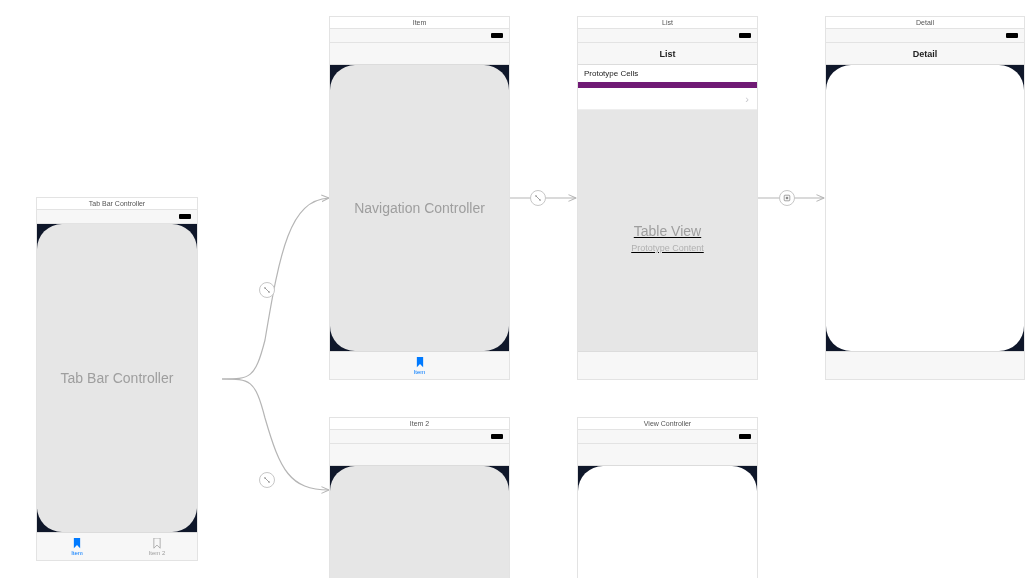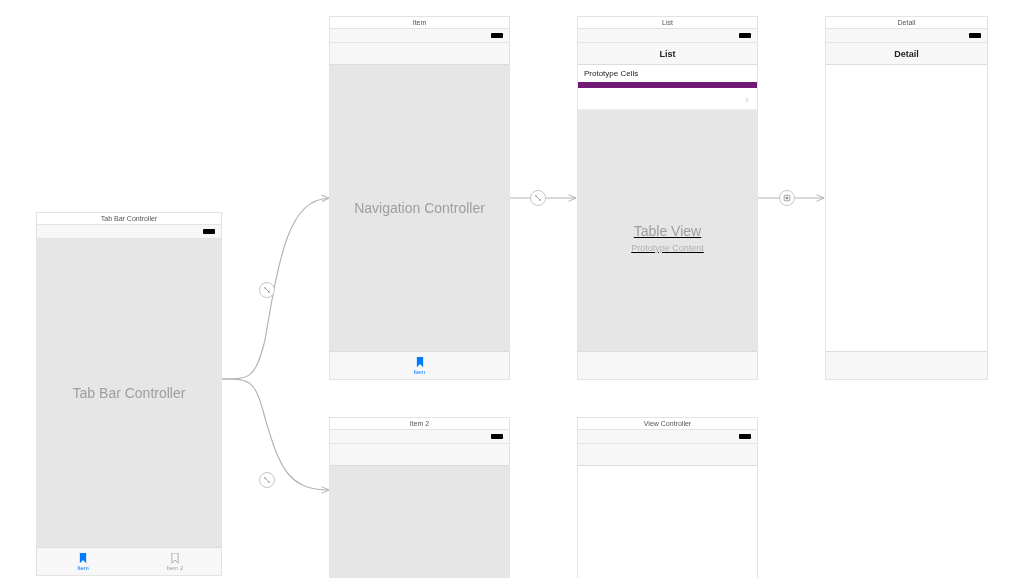--- a/index.html
+++ b/index.html
@@ -260,7 +260,7 @@
   <div class="tab-bar" style="background:#f7f7f7"></div>
 </div>
 
-<div class="scene" style="left:825px; top:16px; width:163px; height:364px;">
+<div class="scene" style="left:825px; top:16px; width:200px; height:364px;">
   <div class="scene-header">
     <span>Detail</span>
   </div>

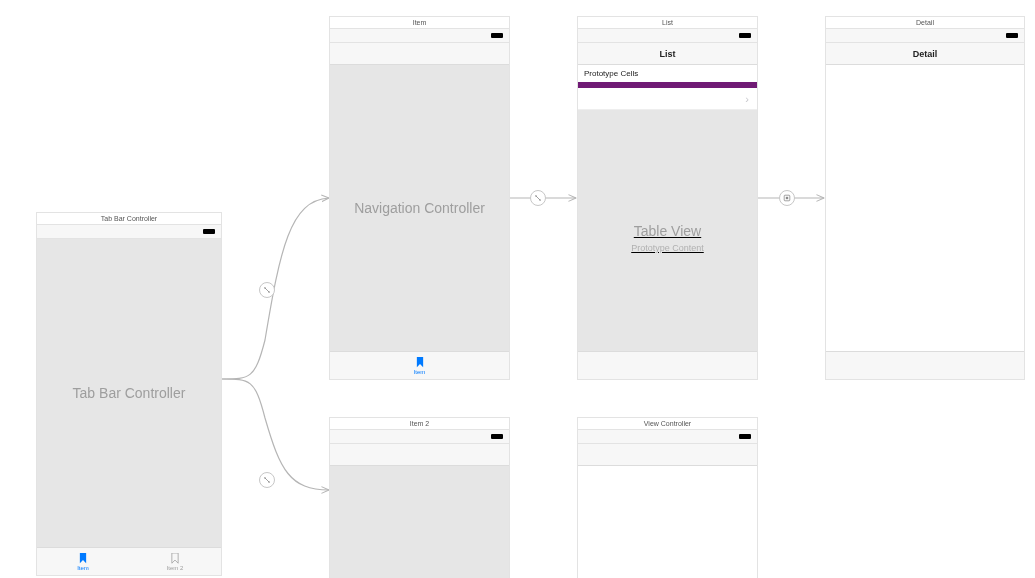--- a/index.html
+++ b/index.html
@@ -63,6 +63,7 @@
       position: absolute;
       left: 0; right: 0;
       background: #e6e6e6;
+      border-radius: 25px;
     }
     .body-flex {
       display: flex;

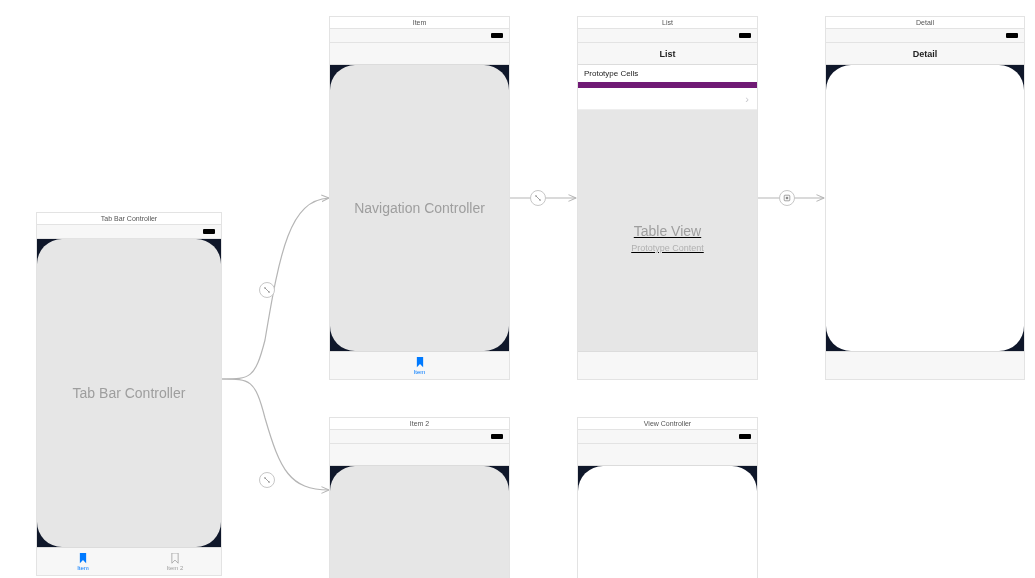--- a/index.html
+++ b/index.html
@@ -189,7 +189,7 @@
     </svg>
 </div>
 
-<div class="scene" style="left:36px; top:197px; width:186px; height:364px;margin-top:15px;">
+<div class="scene" style="left:36px; top:197px; width:162px; height:364px;">
   <div class="scene-header">
     <span>Tab Bar Controller</span>
   </div>

